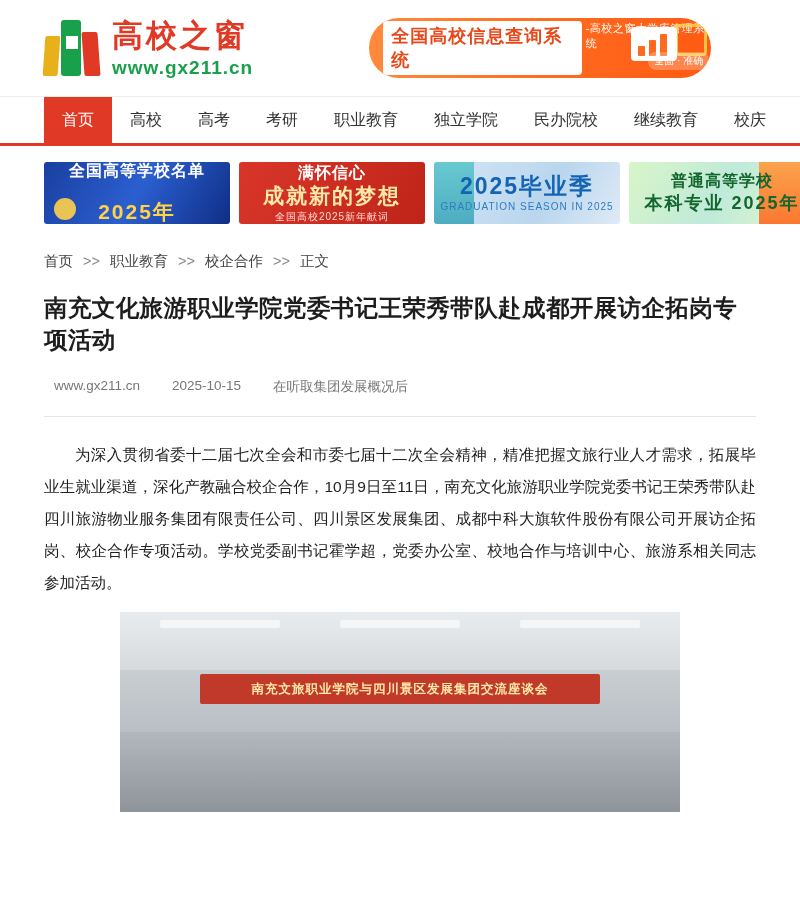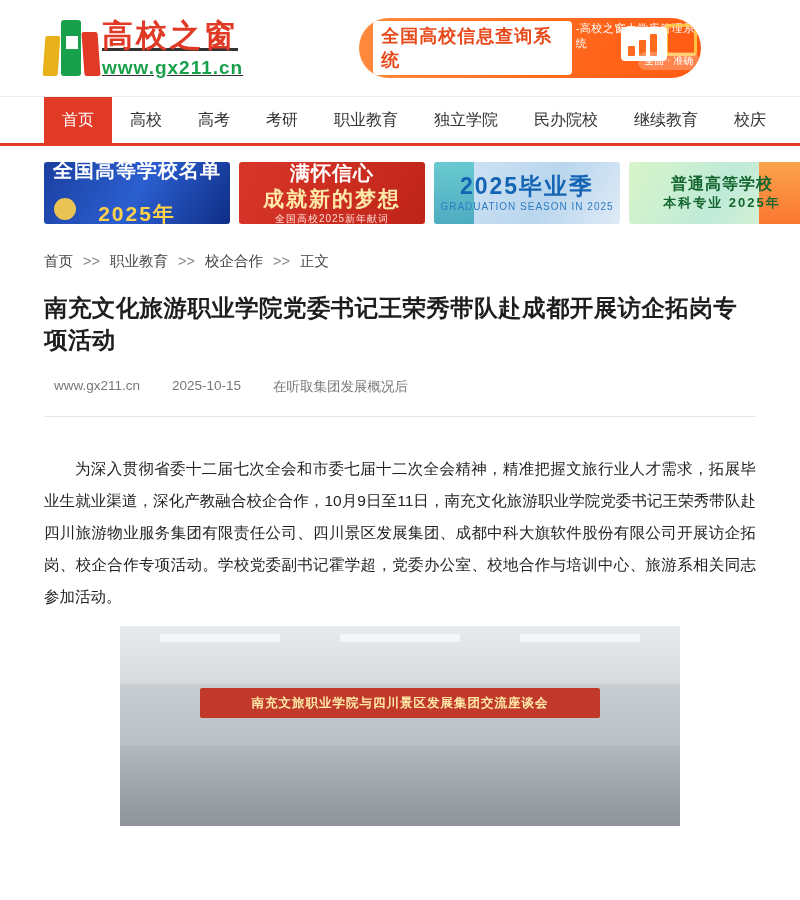--- a/index.html
+++ b/index.html
@@ -32,7 +32,7 @@
   .logo {
     display: flex;
     align-items: center;
-    text-decoration: underline;
+    gap: 10px;
   }
   .logo-mark {
     width: 58px;

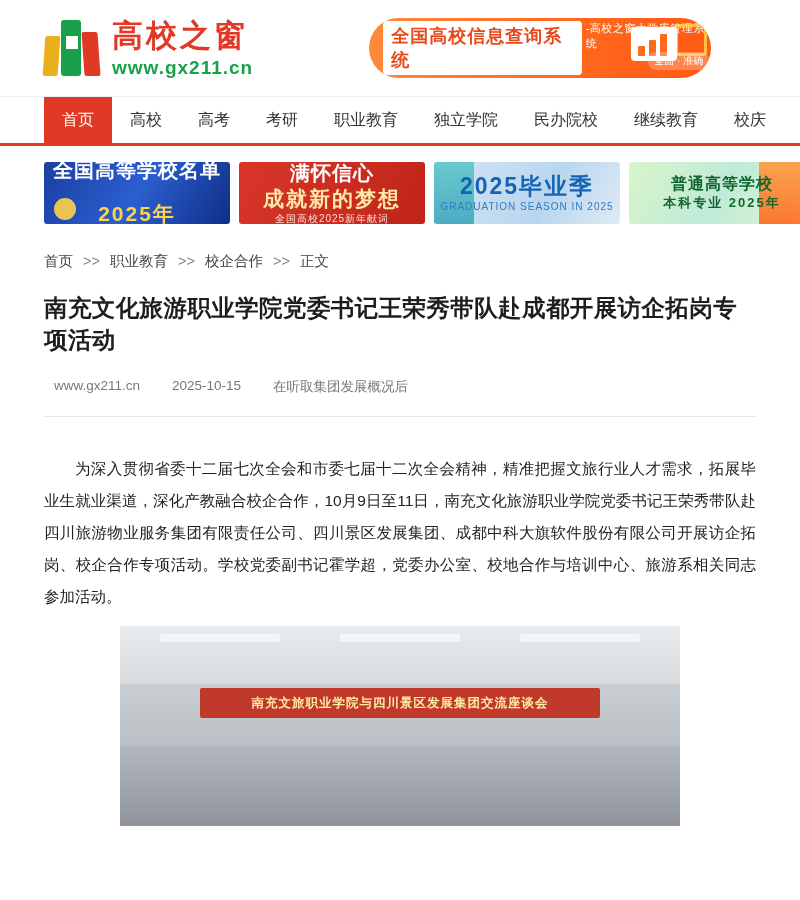--- a/index.html
+++ b/index.html
@@ -226,7 +226,7 @@
   .sc4 { background: linear-gradient(120deg,#d8f5c8 0%, #bfead9 50%, #e7f7cf 100%); }
   .sc-t1 {
     color: #ffffff;
-    font-size: 20px;
+    font-size: 16px;
     font-weight: bold;
     letter-spacing: 1px;
   }

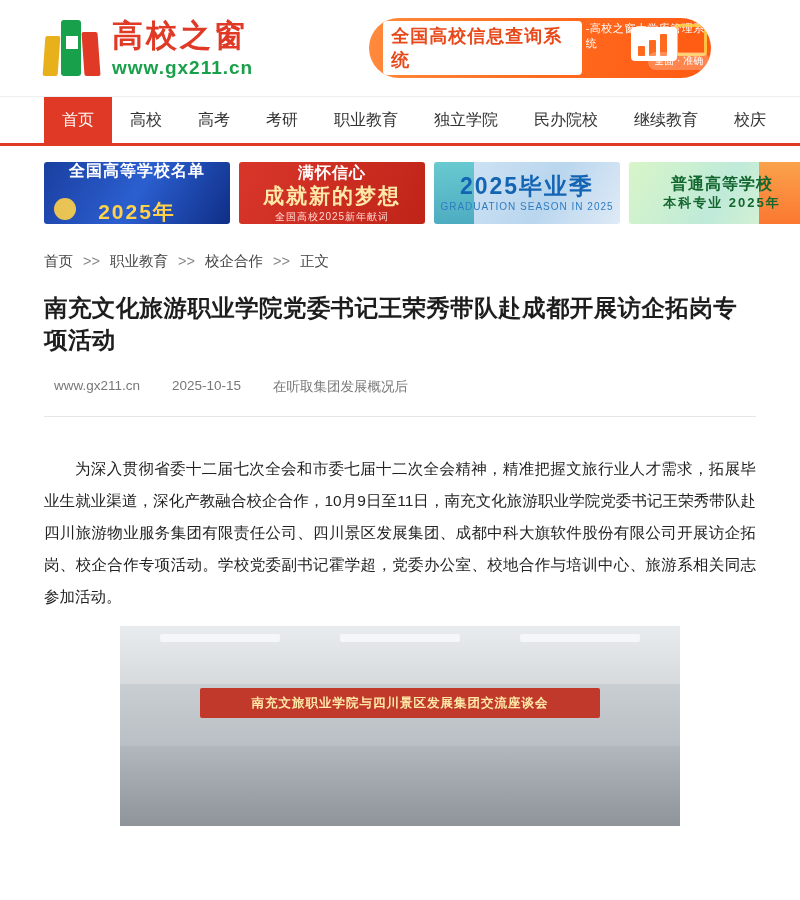--- a/index.html
+++ b/index.html
@@ -249,7 +249,7 @@
   .sc3 .sc-t2 { color: #1464b4; font-size: 23px; }
   .sc3 .sc-t3 { color: #2f7cc0; }
   .sc4 .sc-t1 { color: #14662f; font-size: 16px; }
-  .sc4 .sc-t2 { color: #14662f; font-size: 13px; }
+  .sc4 .sc-t2 { color: #14662f; font-size: 18px; }
   .sc2 .sc-t2 { color: #ffe9a8; }
   .sc2 .sc-t3 { color: #ffd9d2; }
   .sc1 .sc-t2 { color: #ffd24a; margin-top: 18px; }

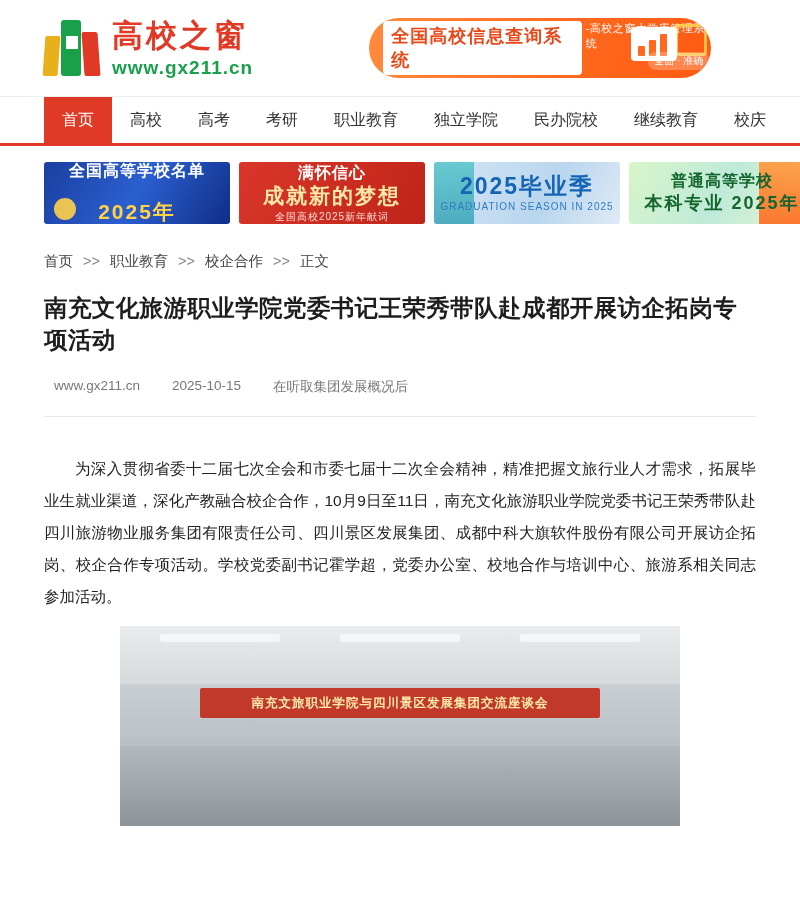--- a/index.html
+++ b/index.html
@@ -318,7 +318,7 @@
     border-top: 1px solid #e6e6e6;
   }
   .art-body {
-    margin-top: 36px;
+    margin-top: 22px;
     font-size: 15.5px;
     line-height: 2.05;
     color: #222;

